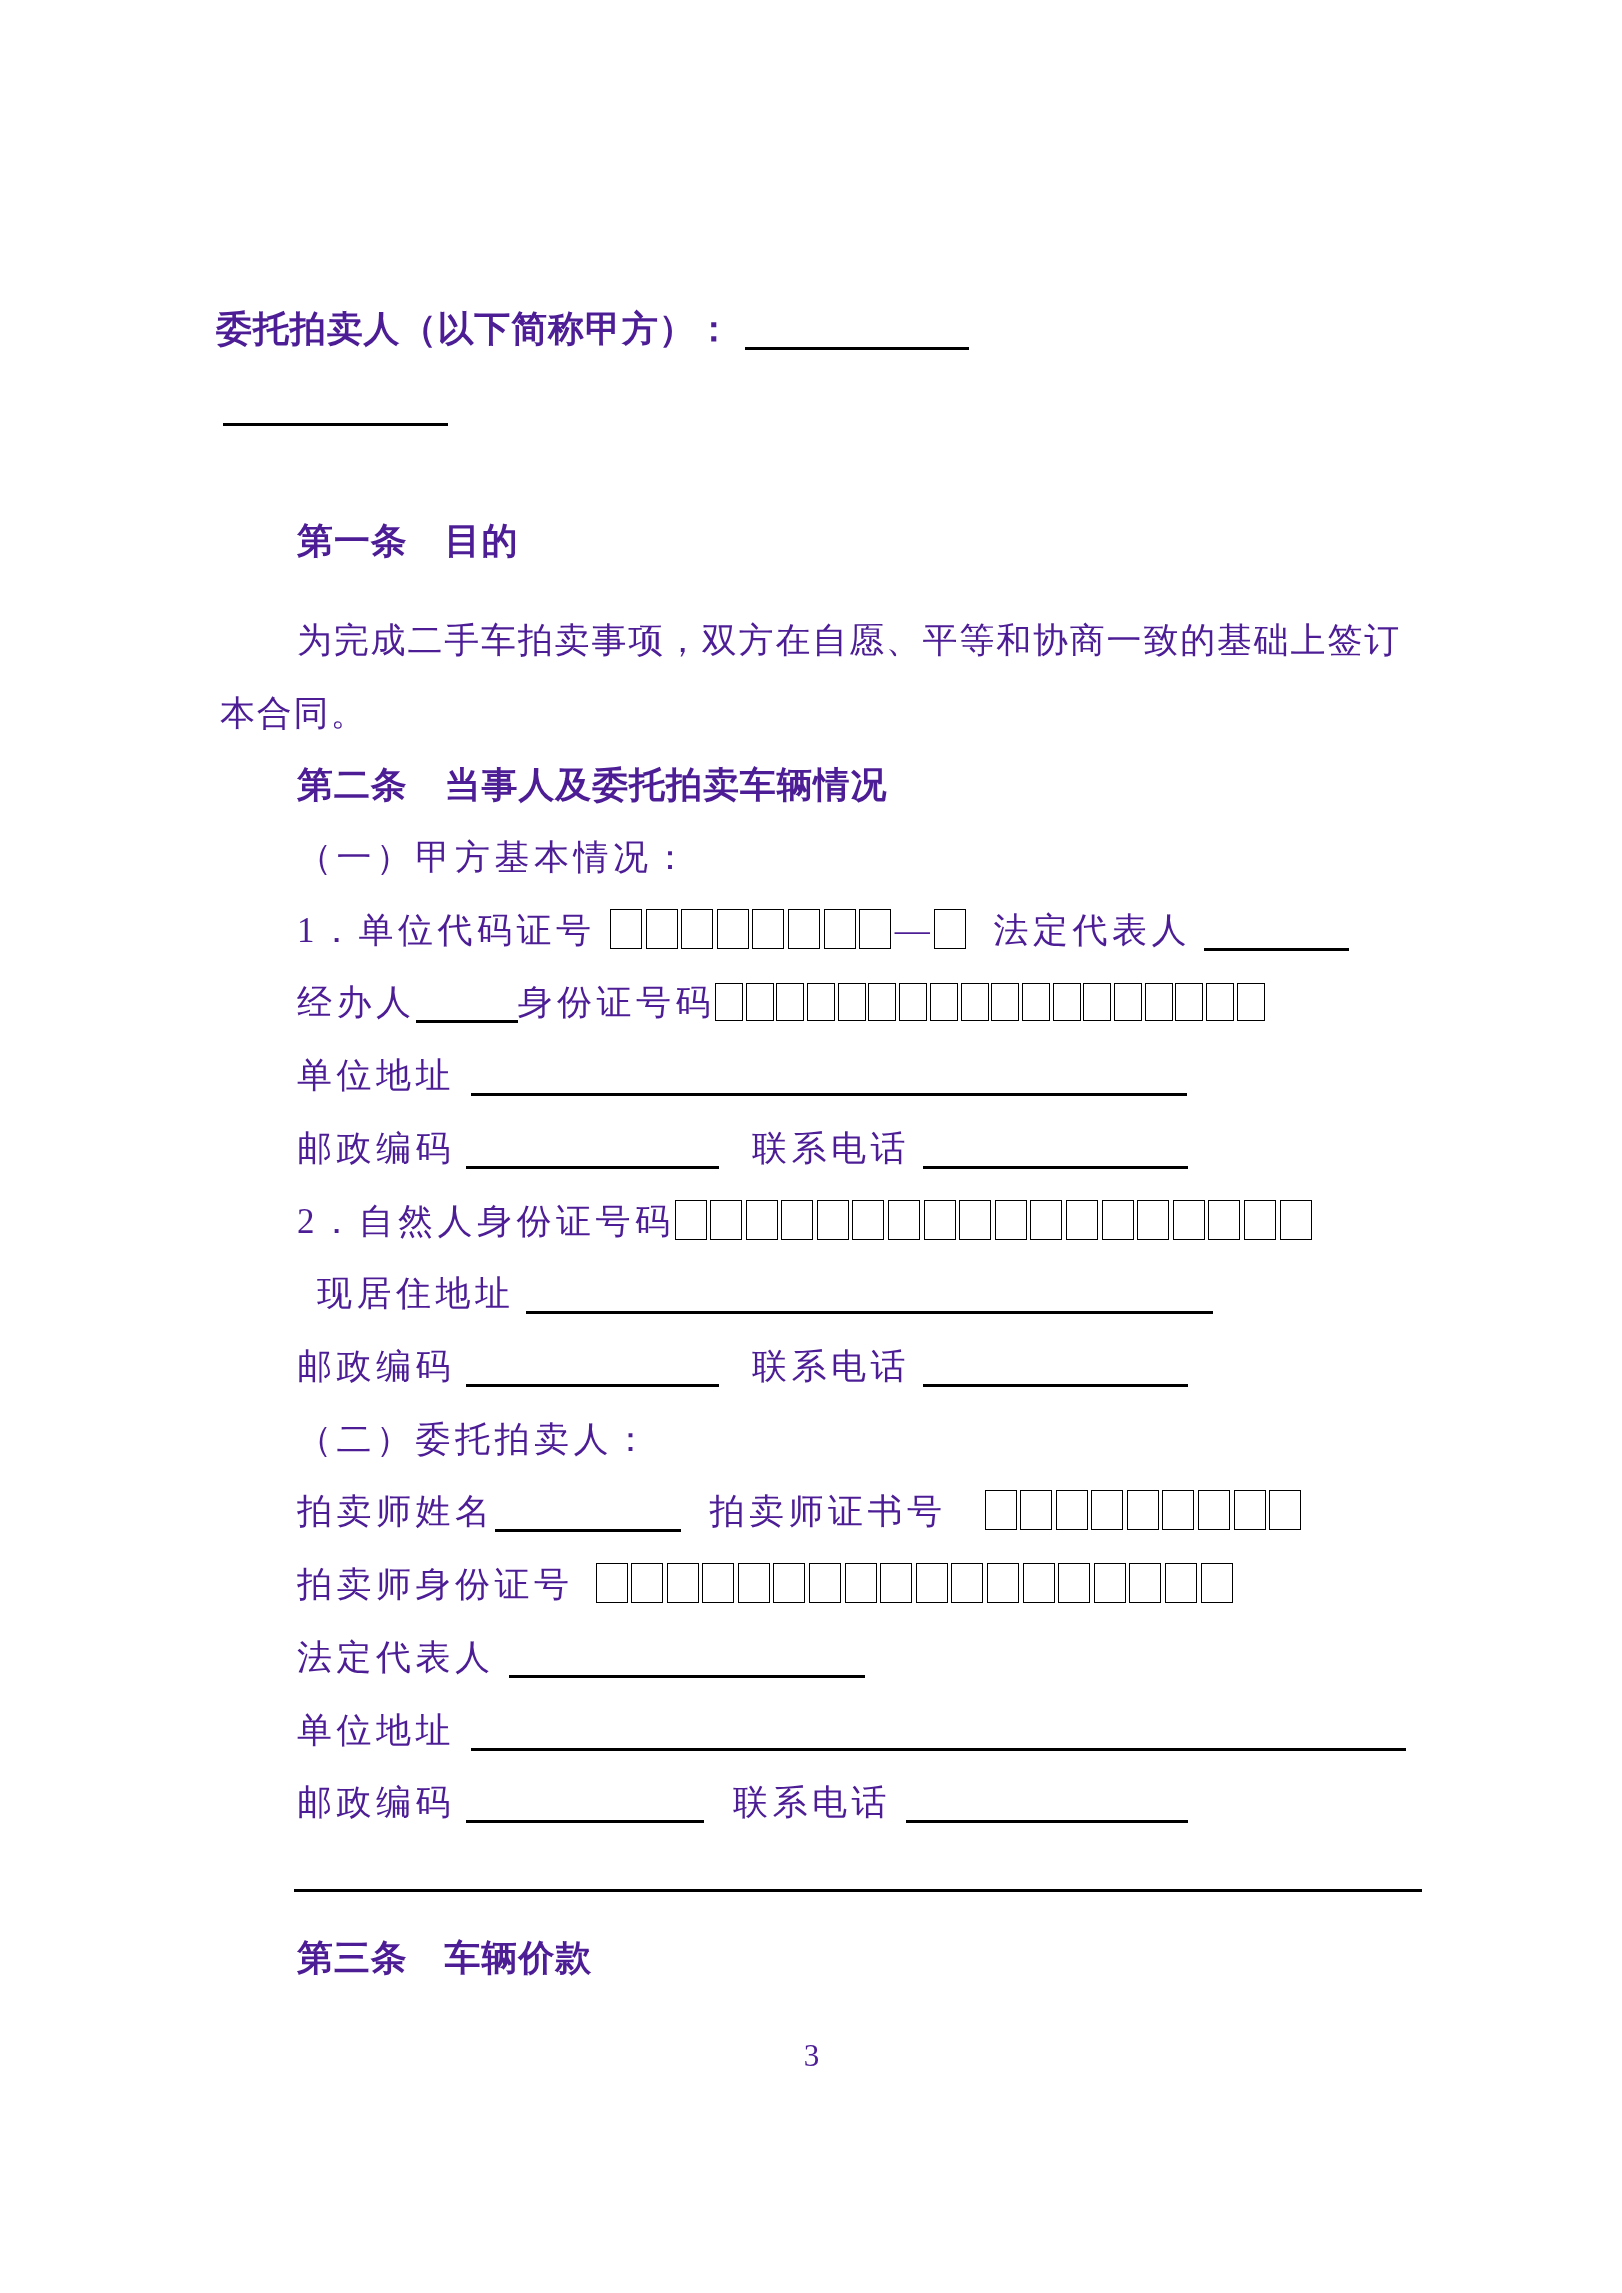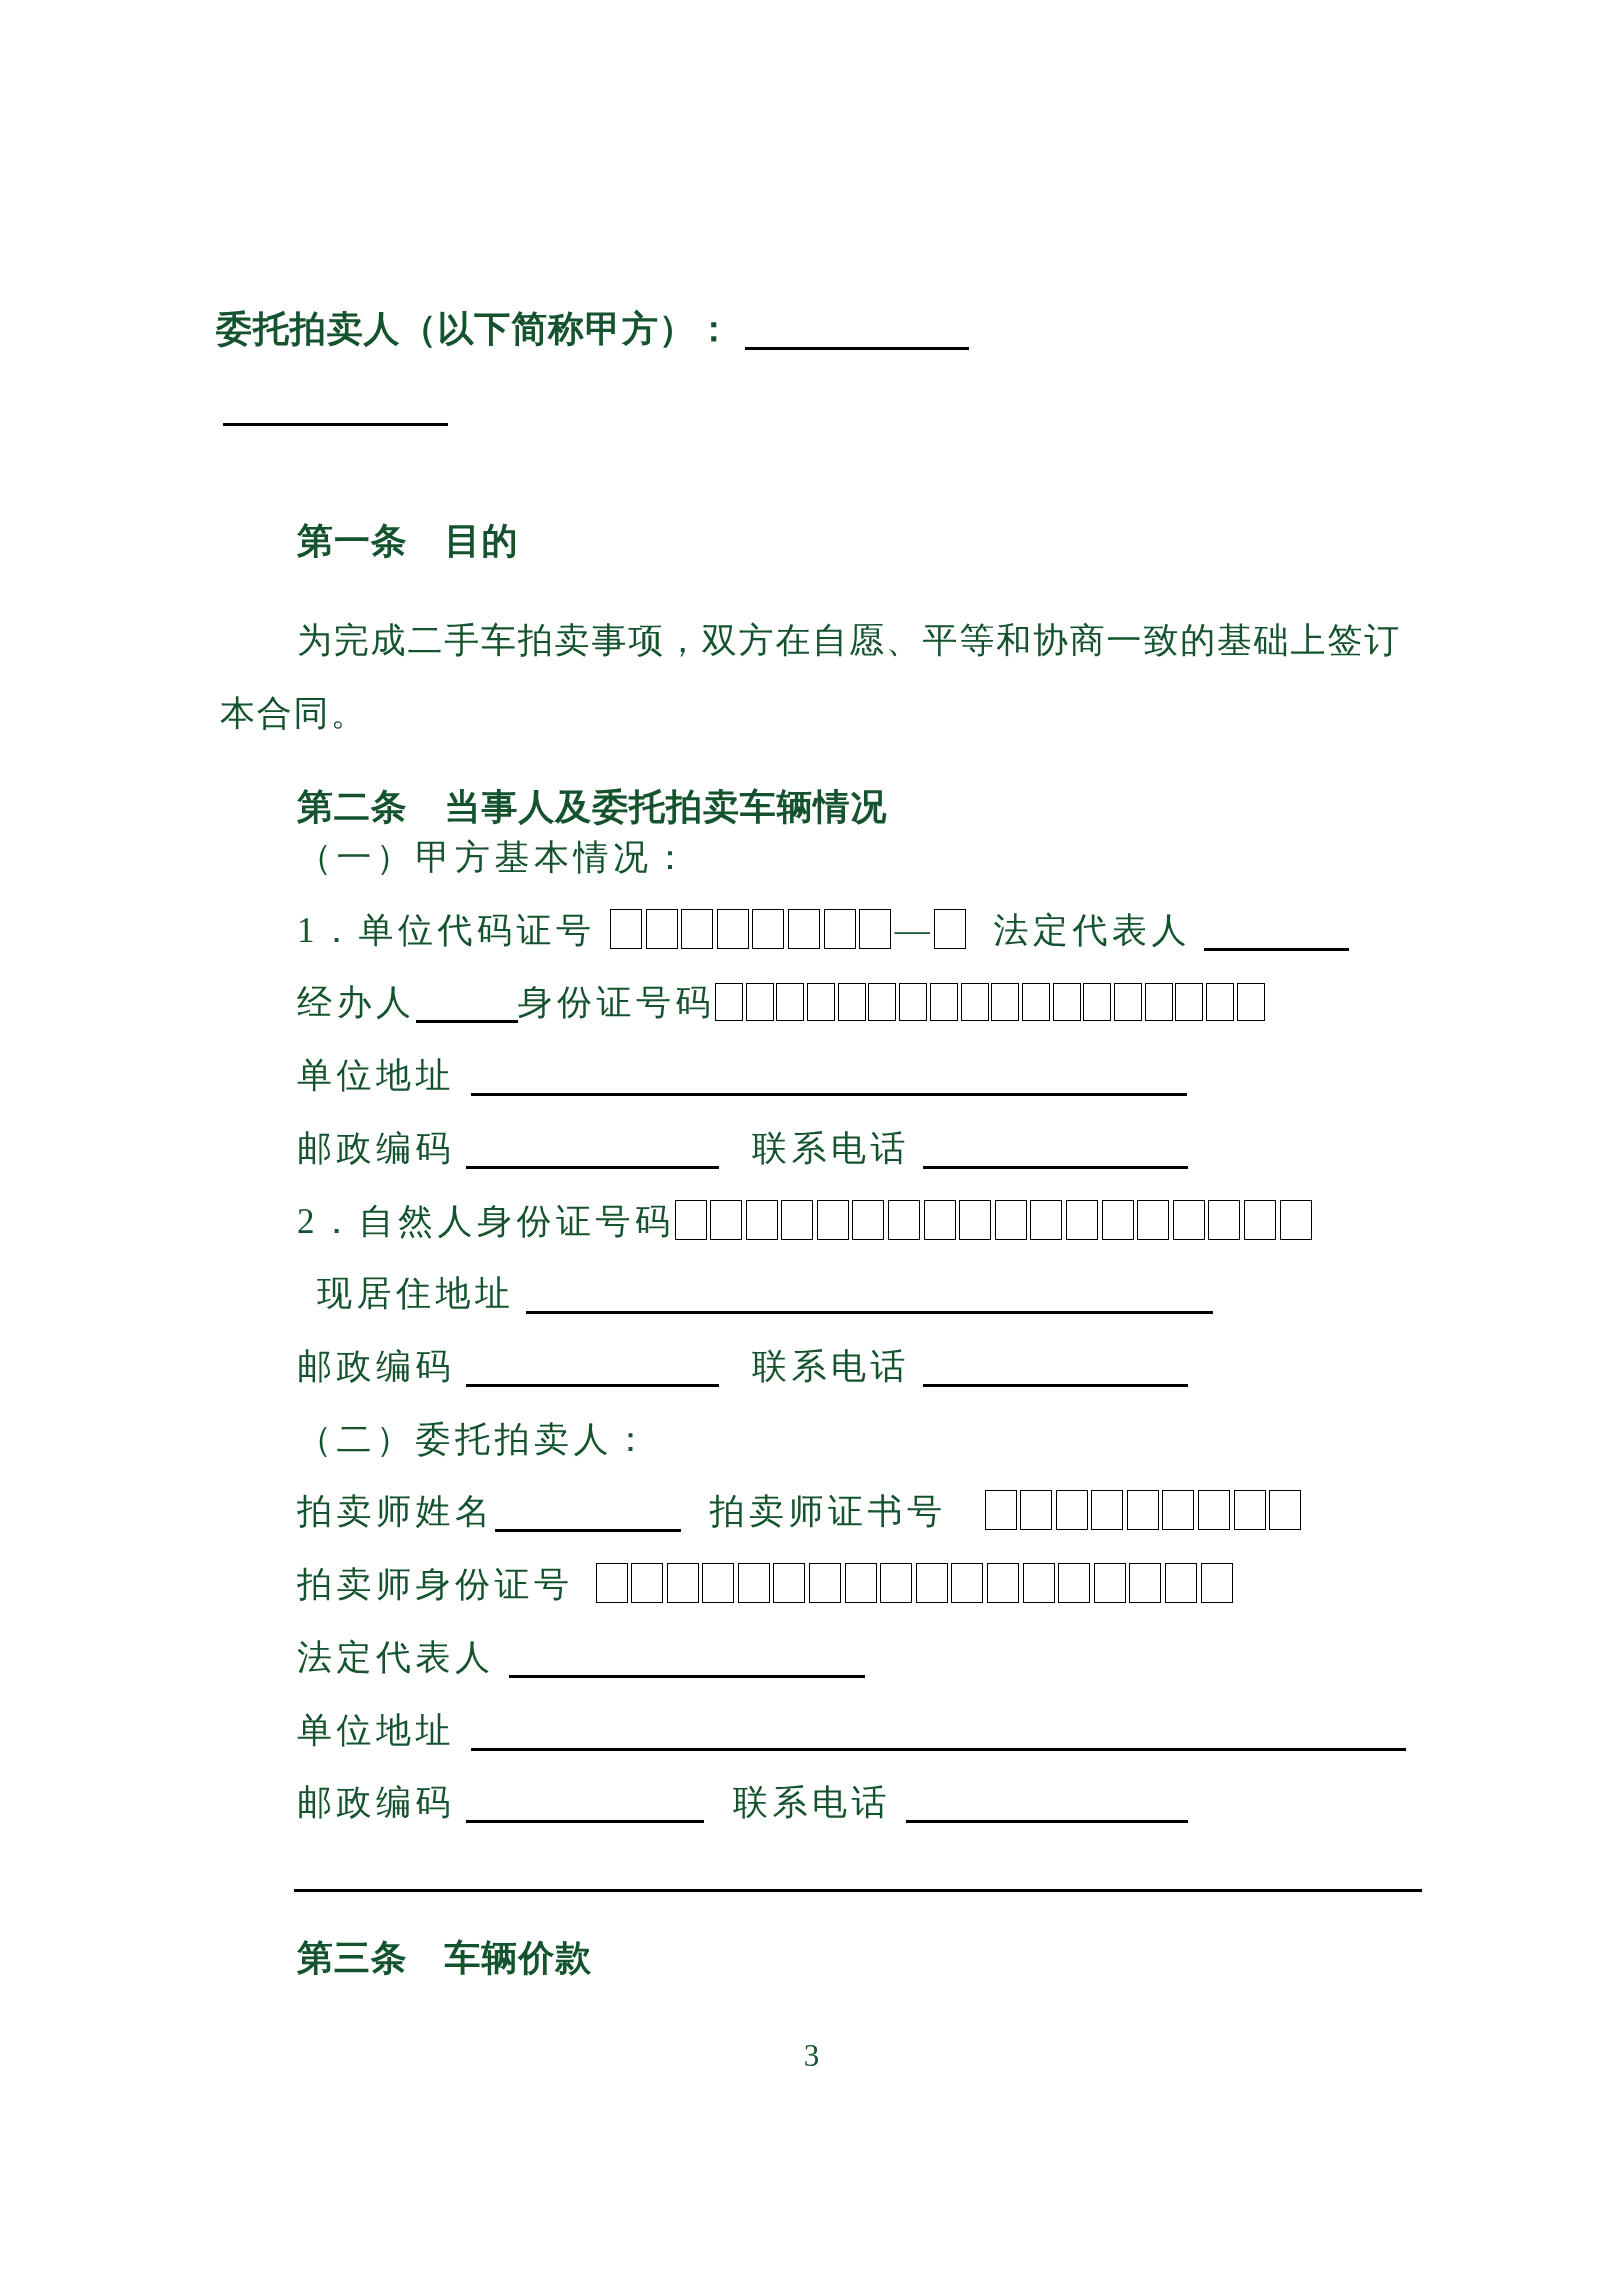--- a/index.html
+++ b/index.html
@@ -10,7 +10,7 @@
     background: #ffffff;
     overflow: hidden;
     font-family: "Liberation Serif", serif;
-    color: #14532d;
+    color: #4c1d95;
   }
   .line {
     position: absolute;

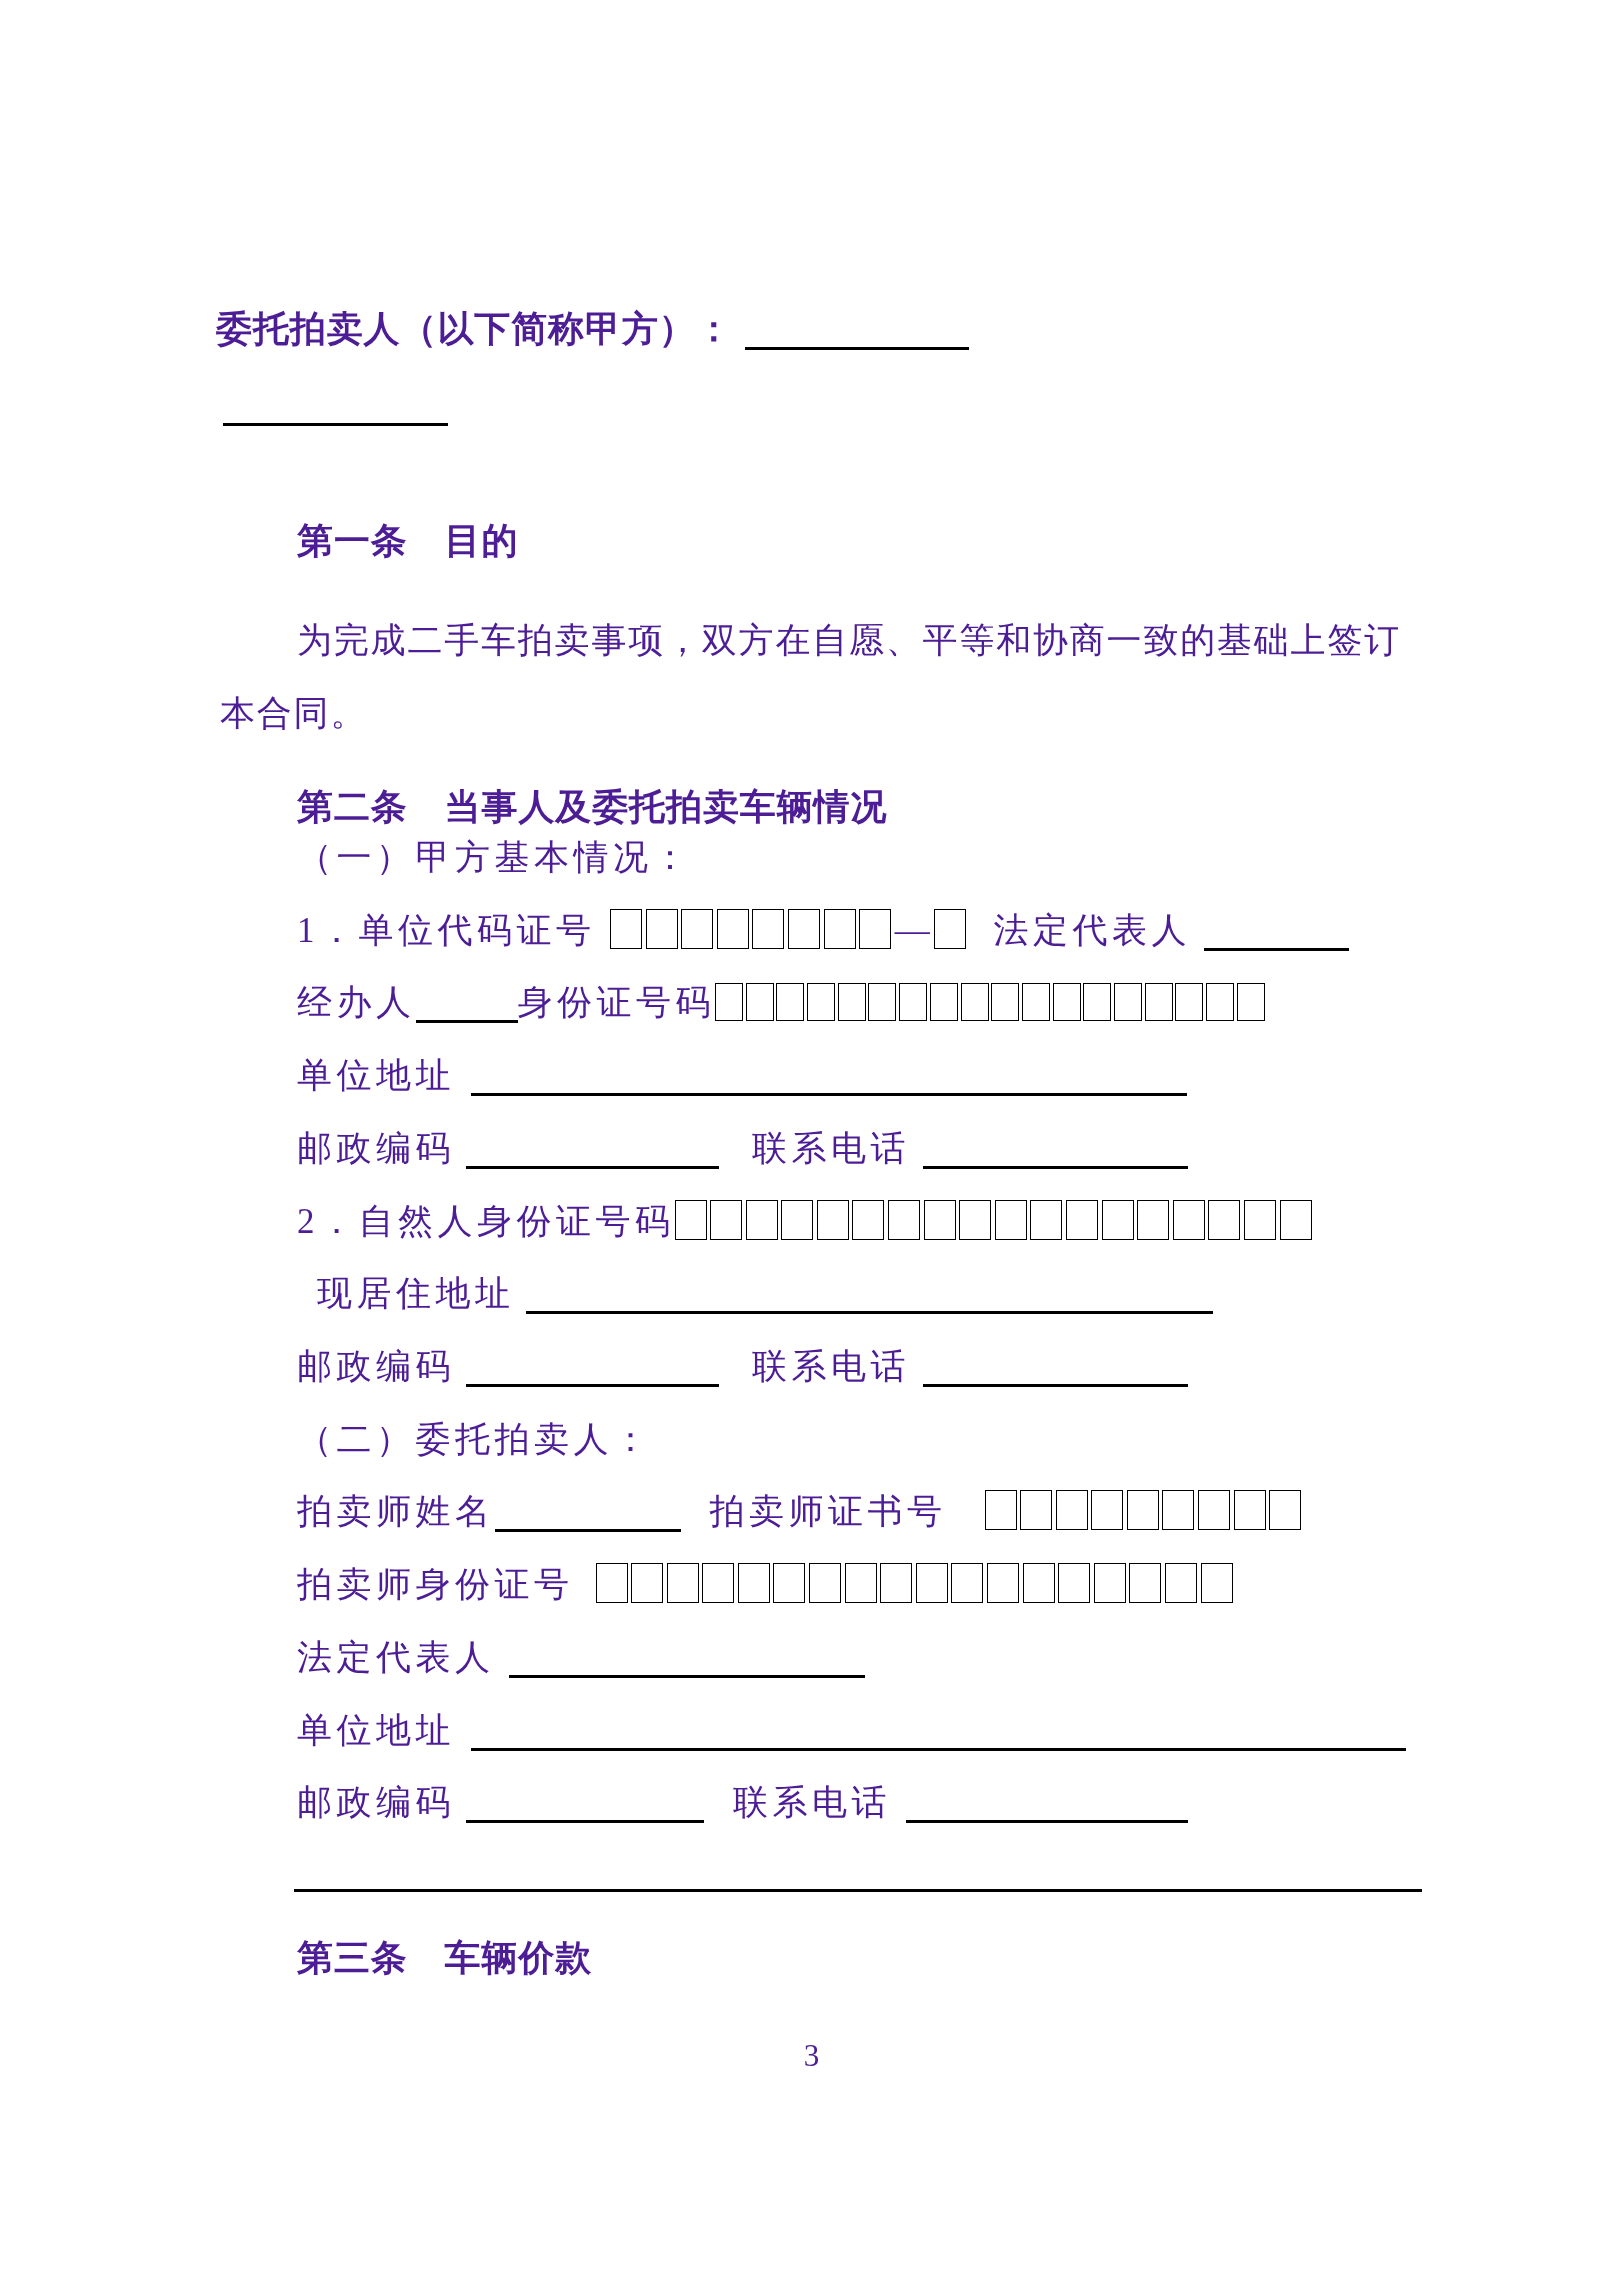--- a/index.html
+++ b/index.html
@@ -74,7 +74,7 @@
       <div class="line bold" style="top: 515px; left: 297px;"><span class="txt">第一条　目的</span></div>
       <div class="line para" style="top: 615px; left: 297px;"><span class="txt">为完成二手车拍卖事项，双方在自愿、平等和协商一致的基础上签订</span></div>
       <div class="line para" style="top: 688px; left: 220px;"><span class="txt">本合同。</span></div>
-      <div class="line bold" style="top: 759px; left: 297px; margin-top: 22px;"><span class="txt">第二条　当事人及委托拍卖车辆情况</span></div>
+      <div class="line bold" style="top: 759px; left: 297px;"><span class="txt">第二条　当事人及委托拍卖车辆情况</span></div>
       <div class="line" style="top: 832px; left: 297px;"><span class="txt">（一）甲方基本情况：</span></div>
       <div class="line" style="top: 905px; left: 297px;"><span class="txt">1．单位代码证号</span><span class="gap" style="width: 14.5px;"></span><span class="bx"></span><span class="bx"></span><span class="bx"></span><span class="bx"></span><span class="bx"></span><span class="bx"></span><span class="bx"></span><span class="bx"></span><span class="txt">—</span><span class="bx"></span><span class="gap" style="width: 23.6px;"></span><span class="txt">法定代表人</span><span class="gap" style="width: 12.7px;"></span><span class="blank" style="width: 145px;"></span></div>
       <div class="line" style="top: 977px; left: 297px;"><span class="txt">经办人</span><span class="blank" style="width: 102px;"></span><span class="txt">身份证号码</span><span class="bx sm"></span><span class="bx sm"></span><span class="bx sm"></span><span class="bx sm"></span><span class="bx sm"></span><span class="bx sm"></span><span class="bx sm"></span><span class="bx sm"></span><span class="bx sm"></span><span class="bx sm"></span><span class="bx sm"></span><span class="bx sm"></span><span class="bx sm"></span><span class="bx sm"></span><span class="bx sm"></span><span class="bx sm"></span><span class="bx sm"></span><span class="bx sm"></span></div>

